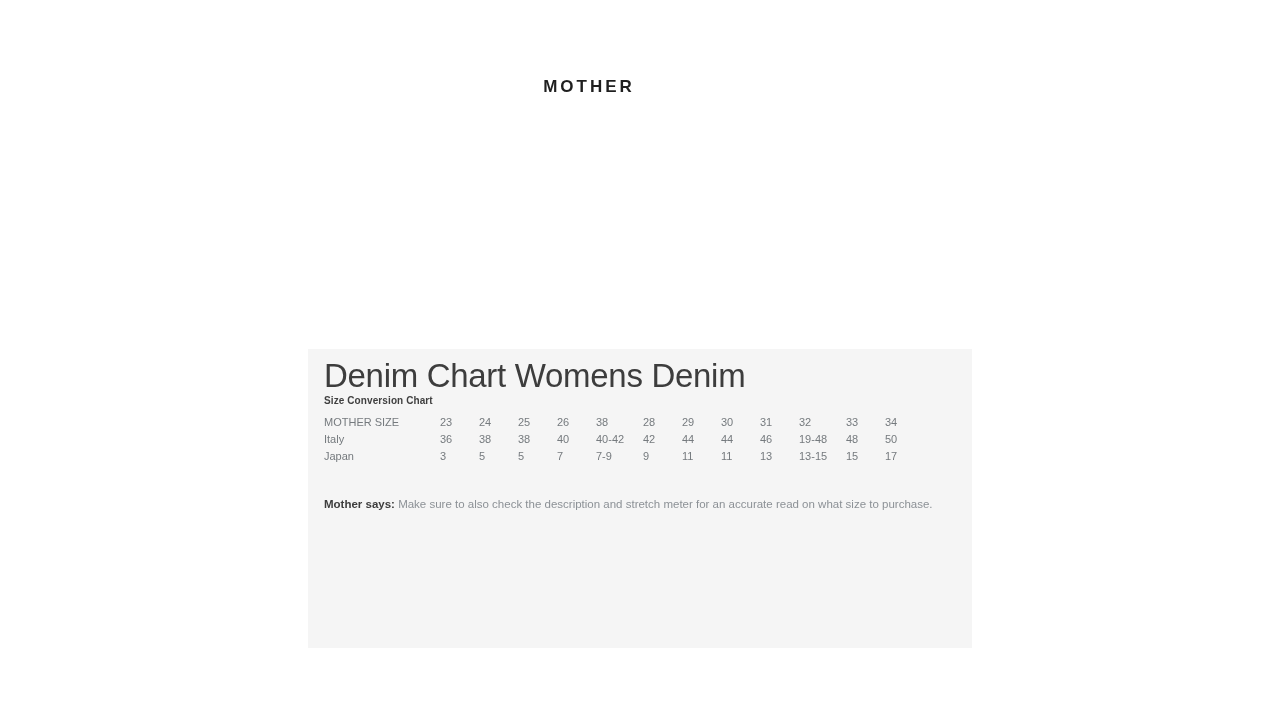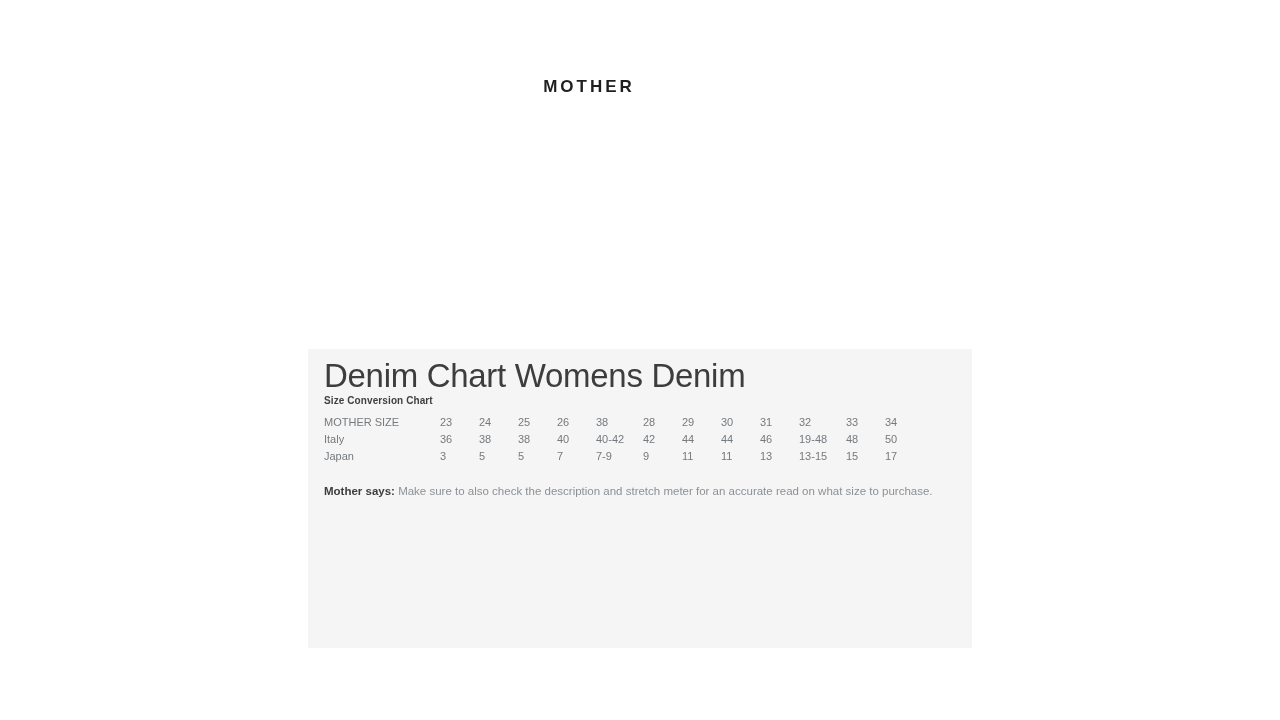--- a/index.html
+++ b/index.html
@@ -72,7 +72,7 @@
   col.col-wide  { width: 47px; }
 
   .note {
-    margin-top: 20px;
+    margin-top: 33px;
     font-size: 11.5px;
     color: #8c9196;
   }

